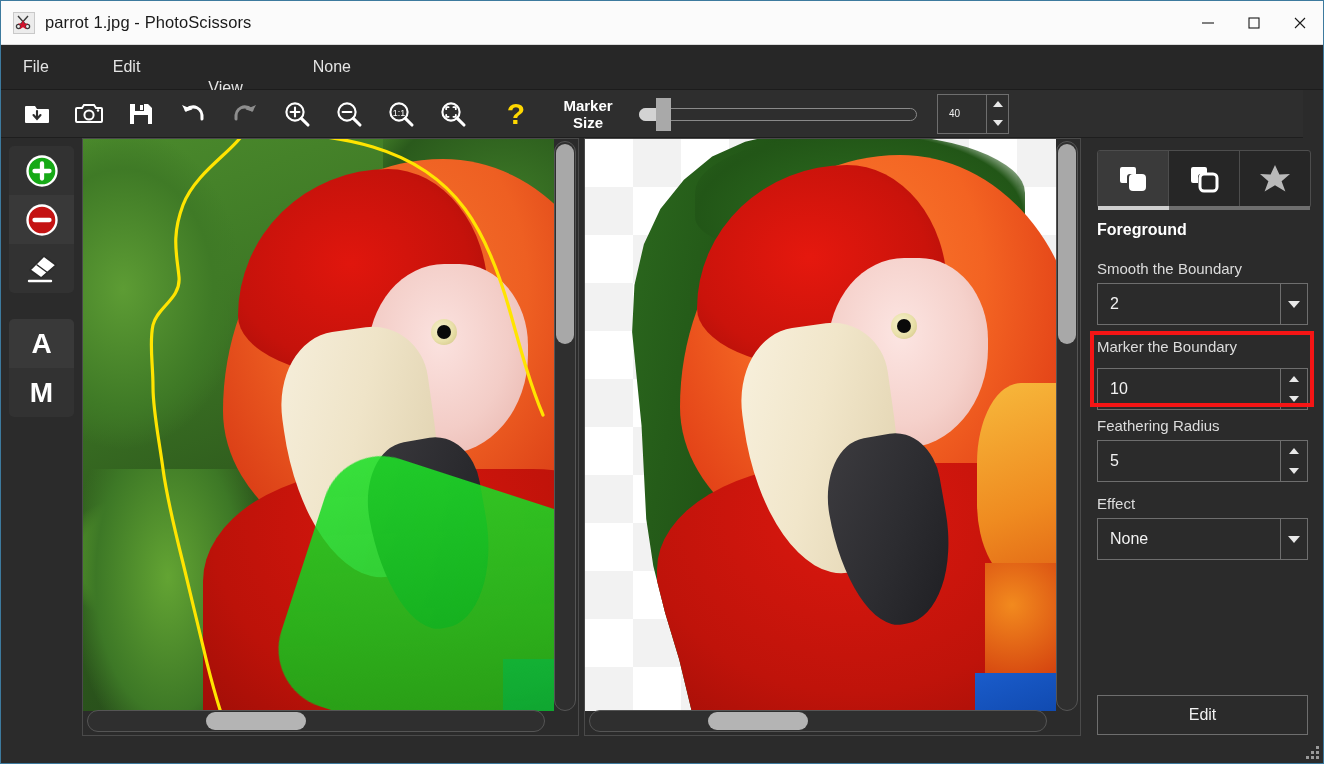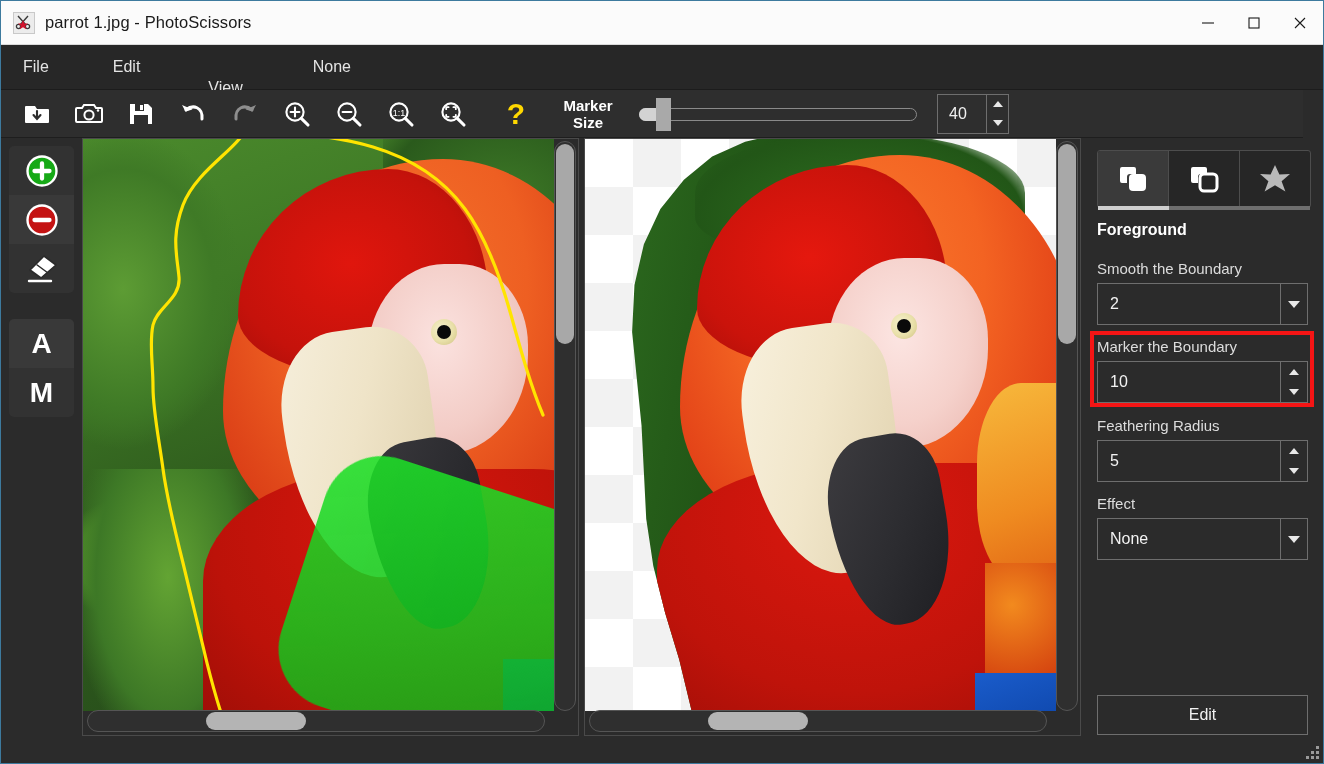--- a/index.html
+++ b/index.html
@@ -99,7 +99,7 @@
     border: 1px solid #6e6e6e; background: #2e2e2e; display: flex;
   }
   #spin-value {
-    flex: 1; color: #f0f0f0; font-size: 16px; display: flex; align-items: center;
+    flex: 1; color: #f0f0f0; font-size: 10px; display: flex; align-items: center;
     padding-left: 11px;
   }
   #spin-btns {

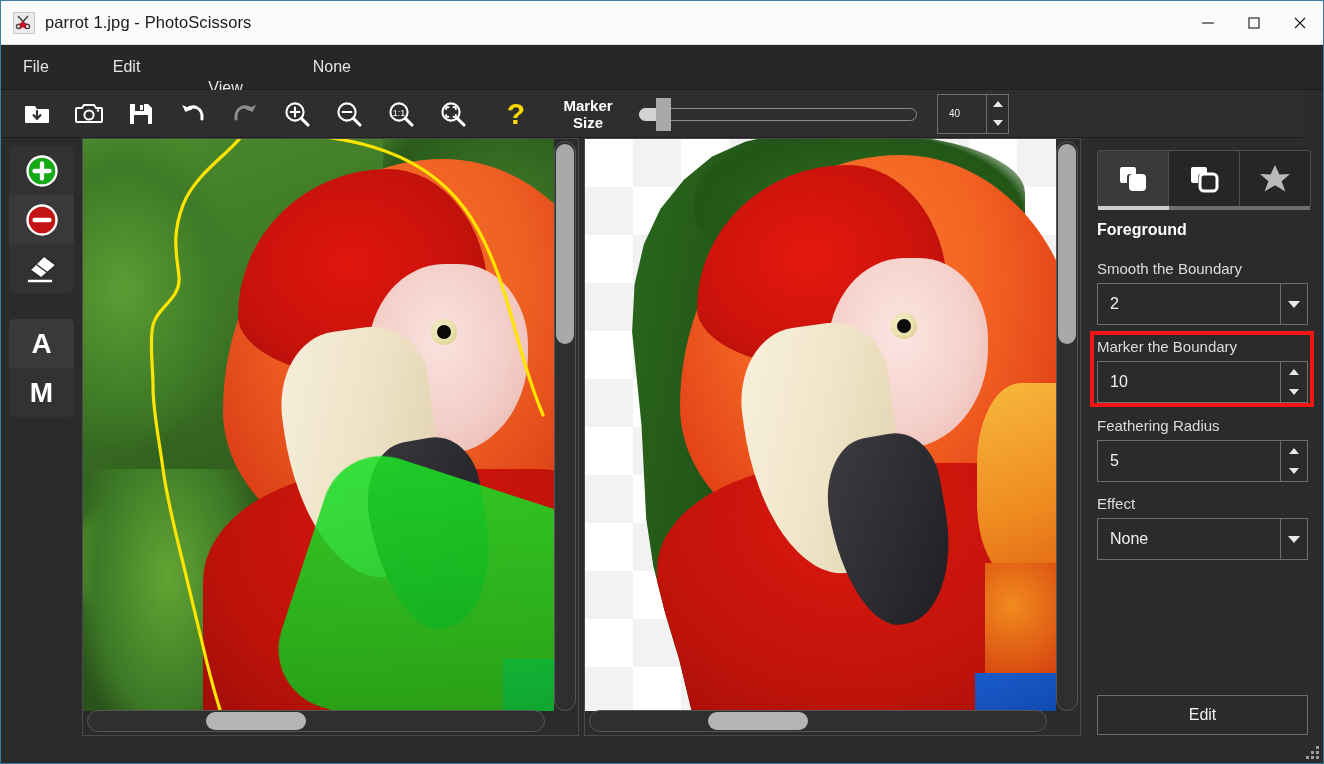--- a/index.html
+++ b/index.html
@@ -314,7 +314,7 @@
   #lbl-smooth  { top: 122px; }
   #box-smooth  { top: 145px; }
   #lbl-offset  { top: 200px; }
-  #box-offset  { top: 223px; }
+  #box-offset  { top: 230px; }
   #lbl-feather { top: 279px; }
   #box-feather { top: 302px; }
   #lbl-effect  { top: 357px; }

